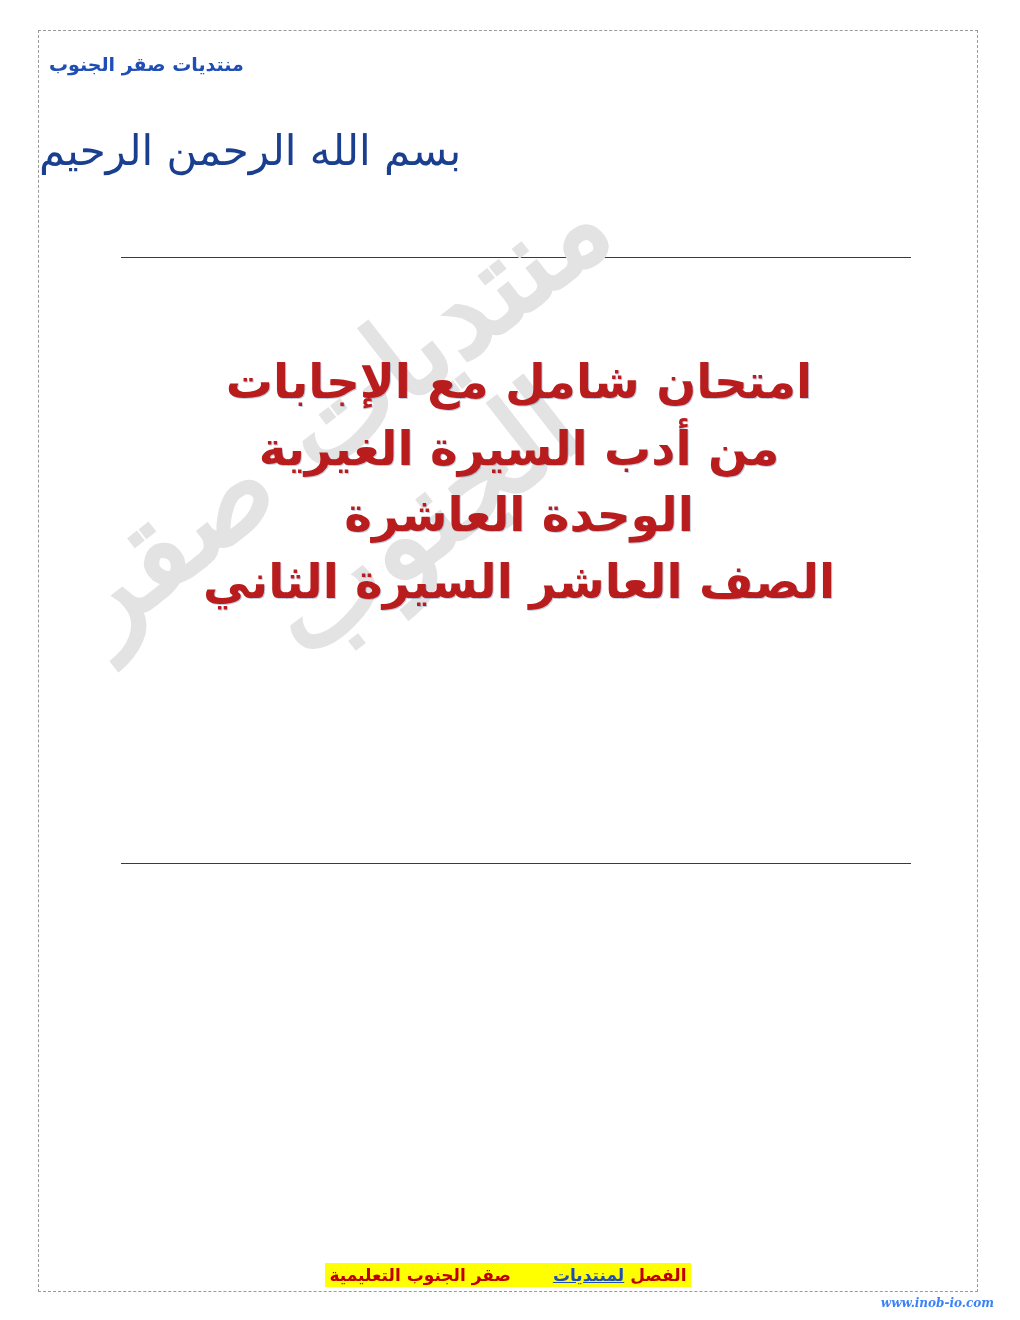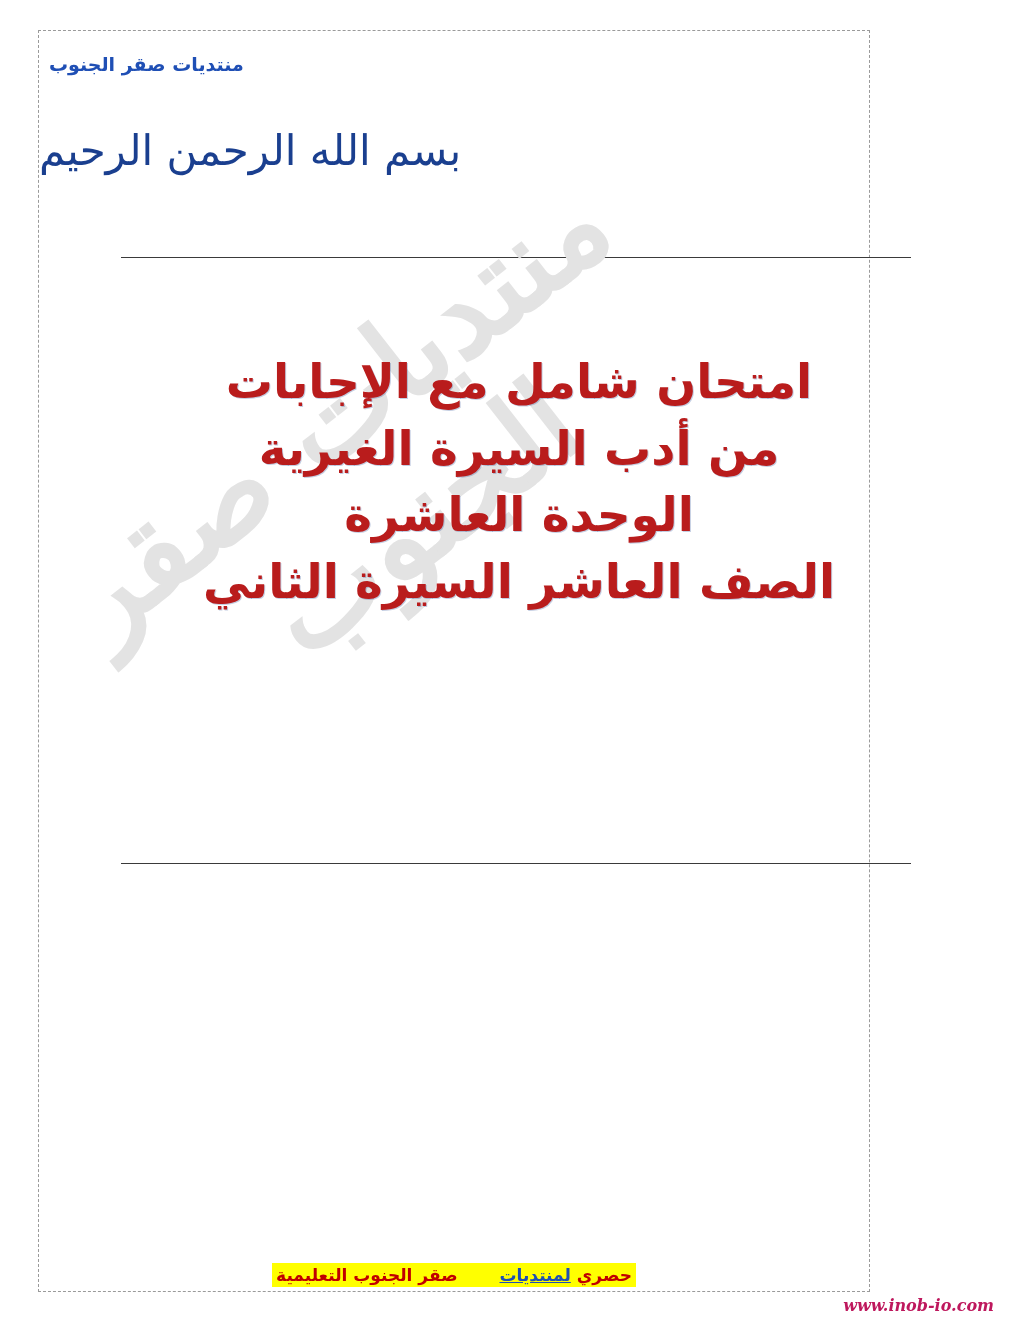--- a/index.html
+++ b/index.html
@@ -20,7 +20,7 @@
     position: absolute;
     left: 38px;
     top: 30px;
-    width: 832px;
+    width: 940px;
     height: 1262px;
     border: 1px dashed #9a9a9a;
     box-sizing: border-box;

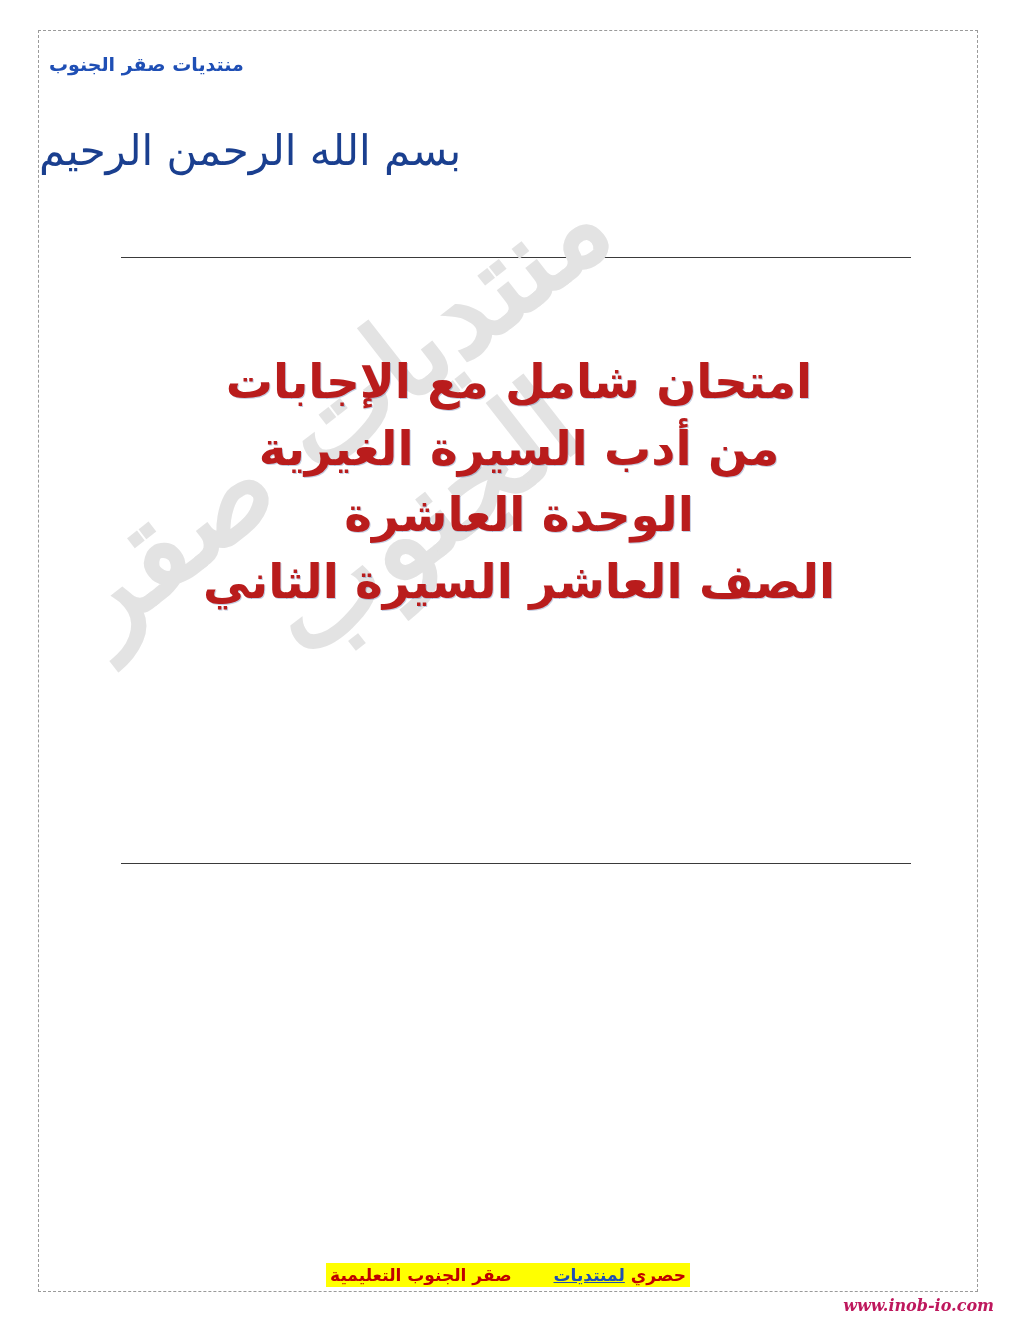--- a/index.html
+++ b/index.html
@@ -162,7 +162,7 @@
   <div class="rule rule-bottom"></div>
 
   <div class="footer-note">
-    <span class="hl"><span>حصري </span><span class="lnk">لمنتديات</span><span> صقر الجنوب التعليمية</span></span>
+    <span class="hl"><span>الفصل </span><span class="lnk">لمنتديات</span><span> صقر الجنوب التعليمية</span></span>
   </div>
 
 </div>

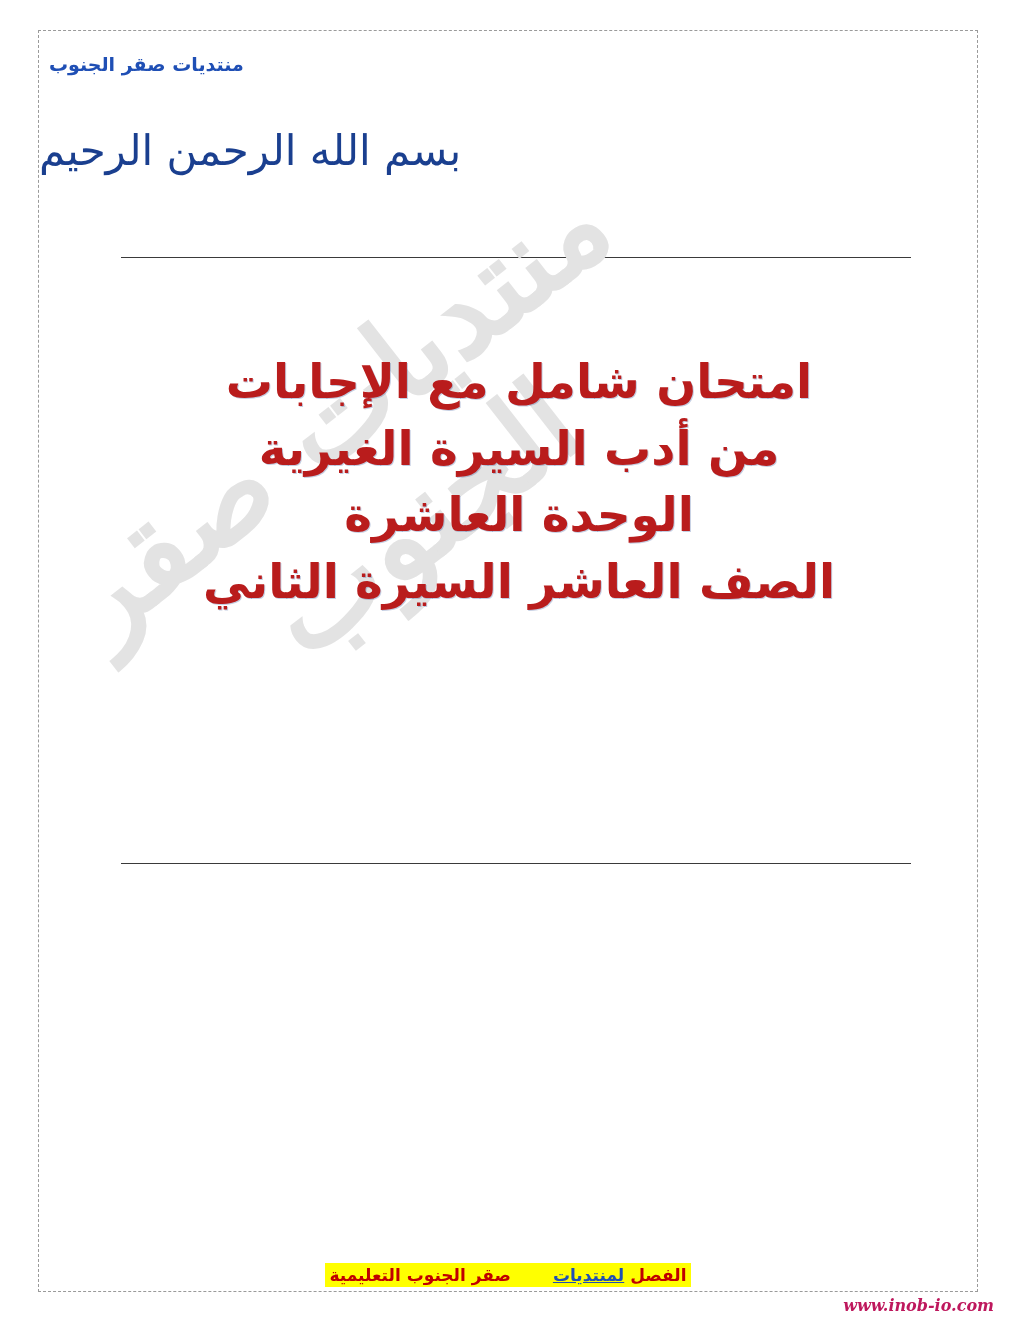--- a/index.html
+++ b/index.html
@@ -131,10 +131,10 @@
     position: absolute;
     right: 26px;
     top: 1296px;
-    font-size: 16px;
+    font-size: 12px;
     font-weight: 700;
     font-style: italic;
-    color: #be185d;
+    color: #3b82f6;
     font-family: "DejaVu Serif", "Liberation Serif", serif;
     direction: ltr;
   }

